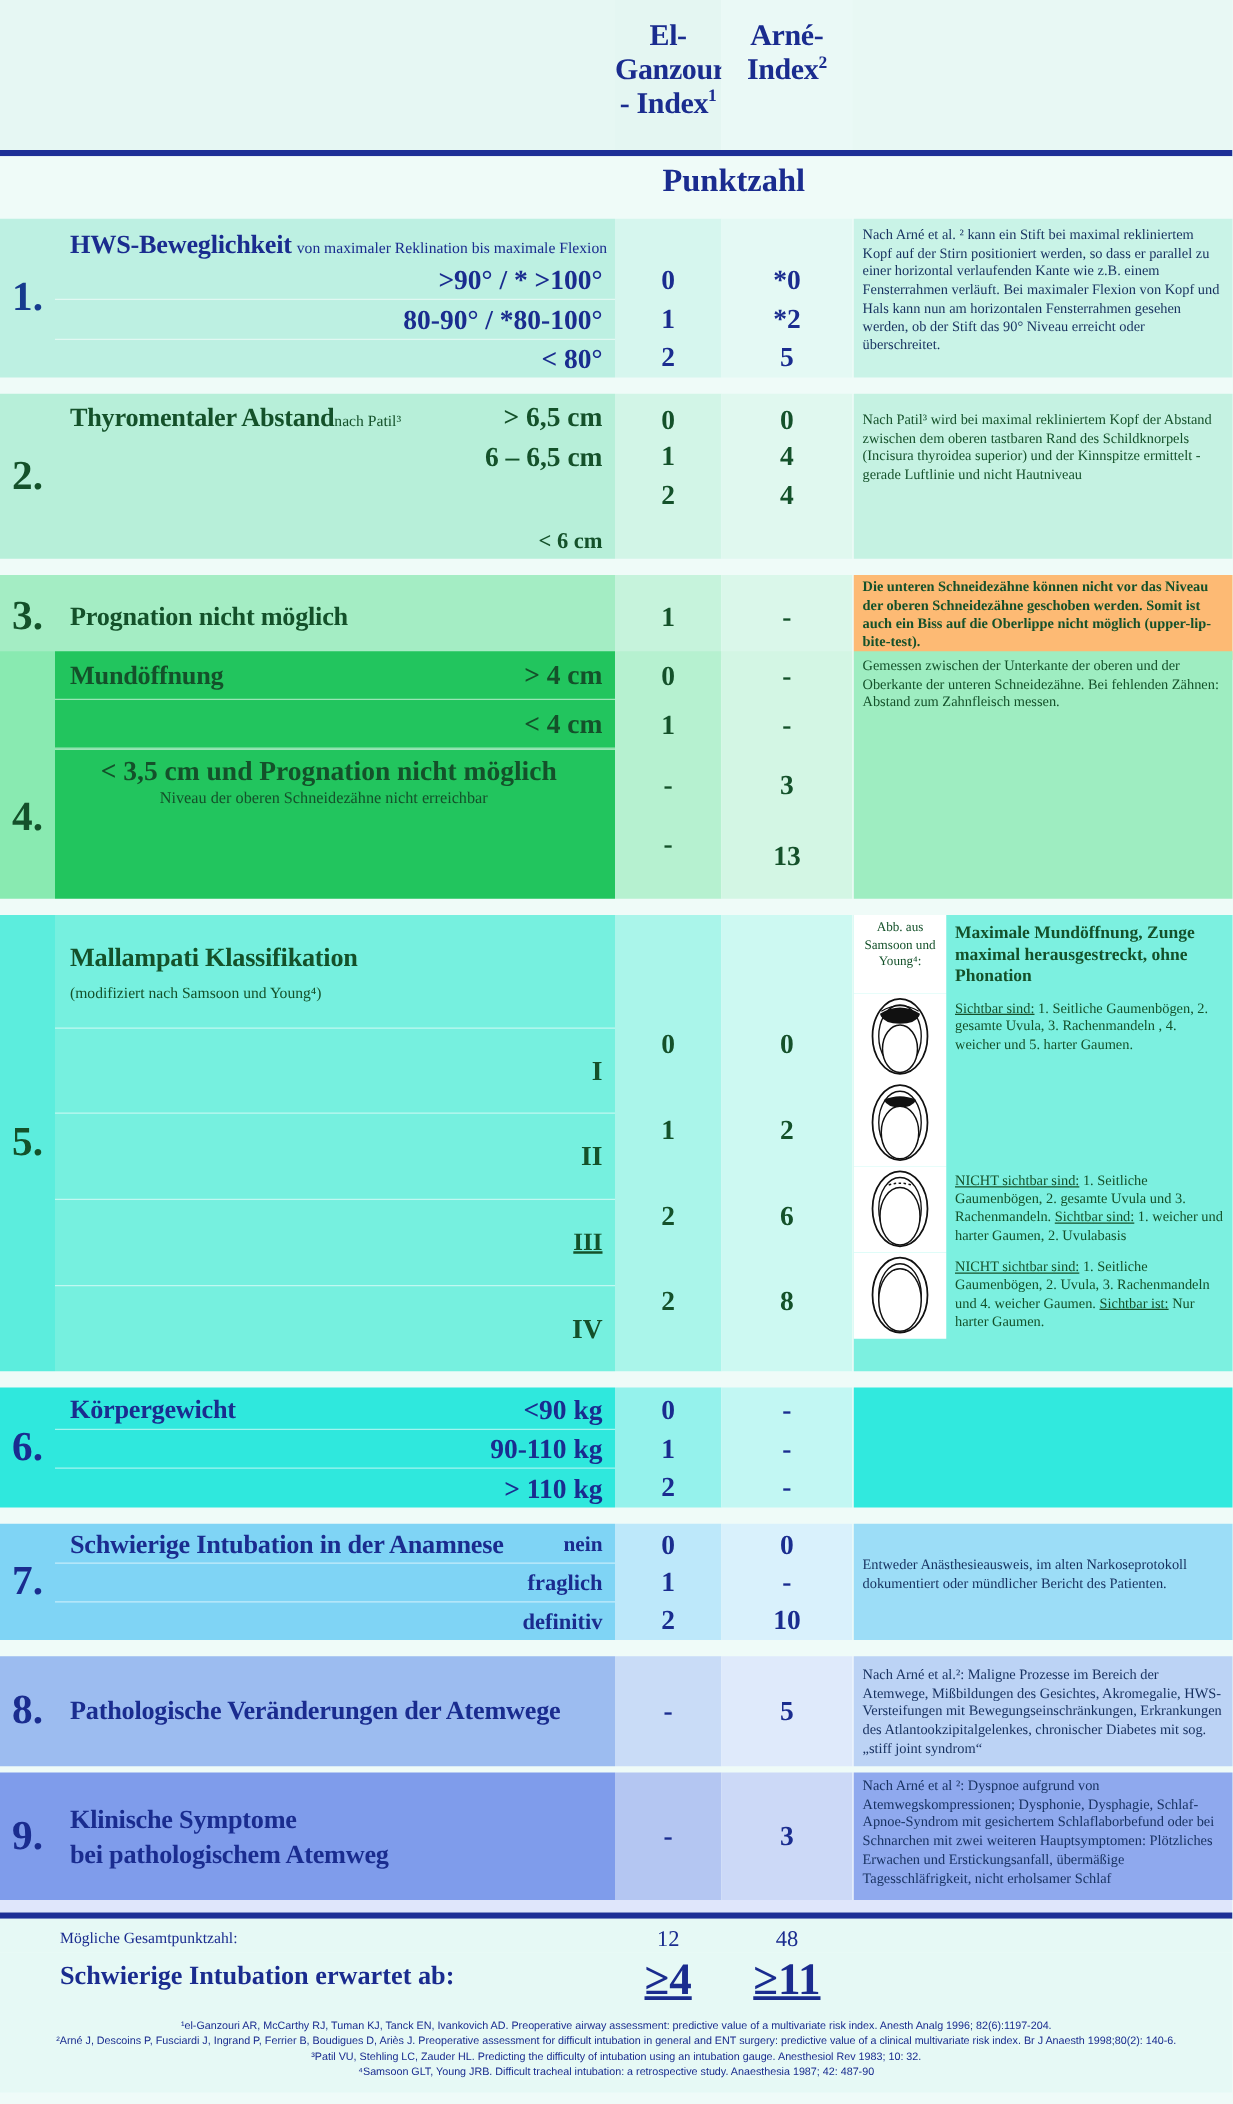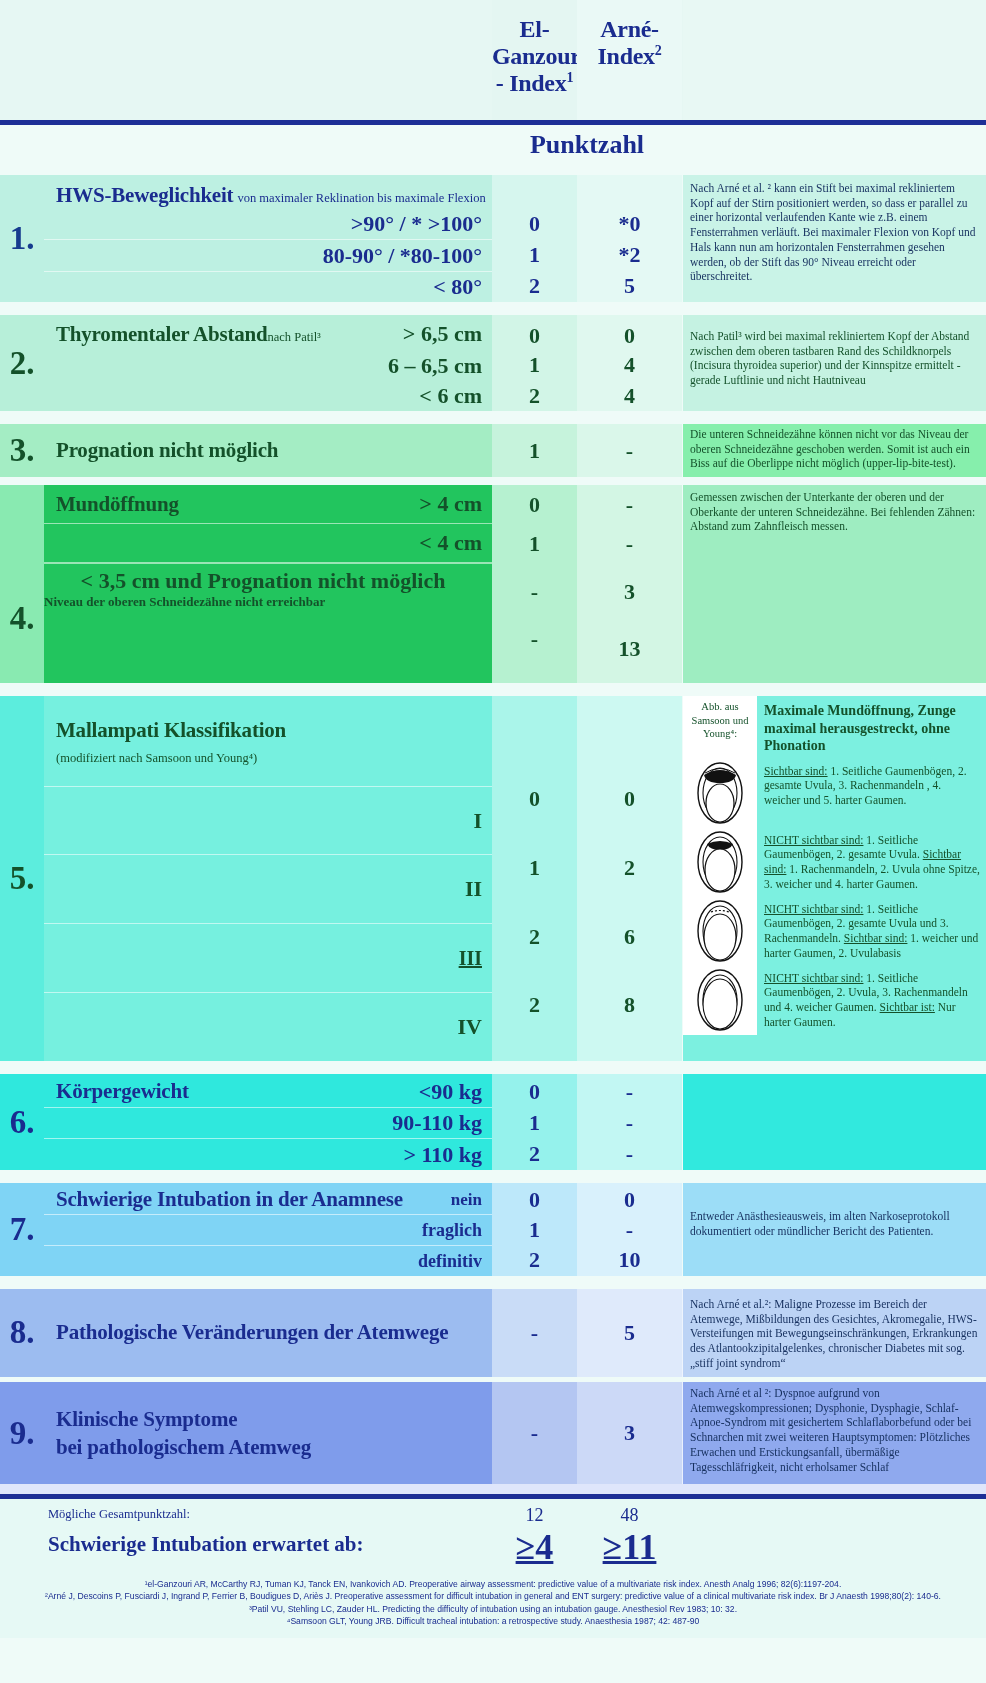--- a/index.html
+++ b/index.html
@@ -281,7 +281,7 @@
         <span style="font-size:22px;font-weight:bold;">&gt; 6,5 cm</span>
       </div>
       <div class="opt" style="height:30px;font-size:22px;margin-top:4px;">6 – 6,5 cm</div>
-      <div class="opt" style="height:30px;font-size:22px;">&lt; 6 cm</div>
+      <div class="opt" style="height:30px;font-size:18px;margin-top:36px;">&lt; 6 cm</div>
     </div>
     <div class="valcell el" style="flex-direction:column;justify-content:flex-start;padding-top:8px;">
       <div style="height:26px;display:flex;align-items:center;">0</div>

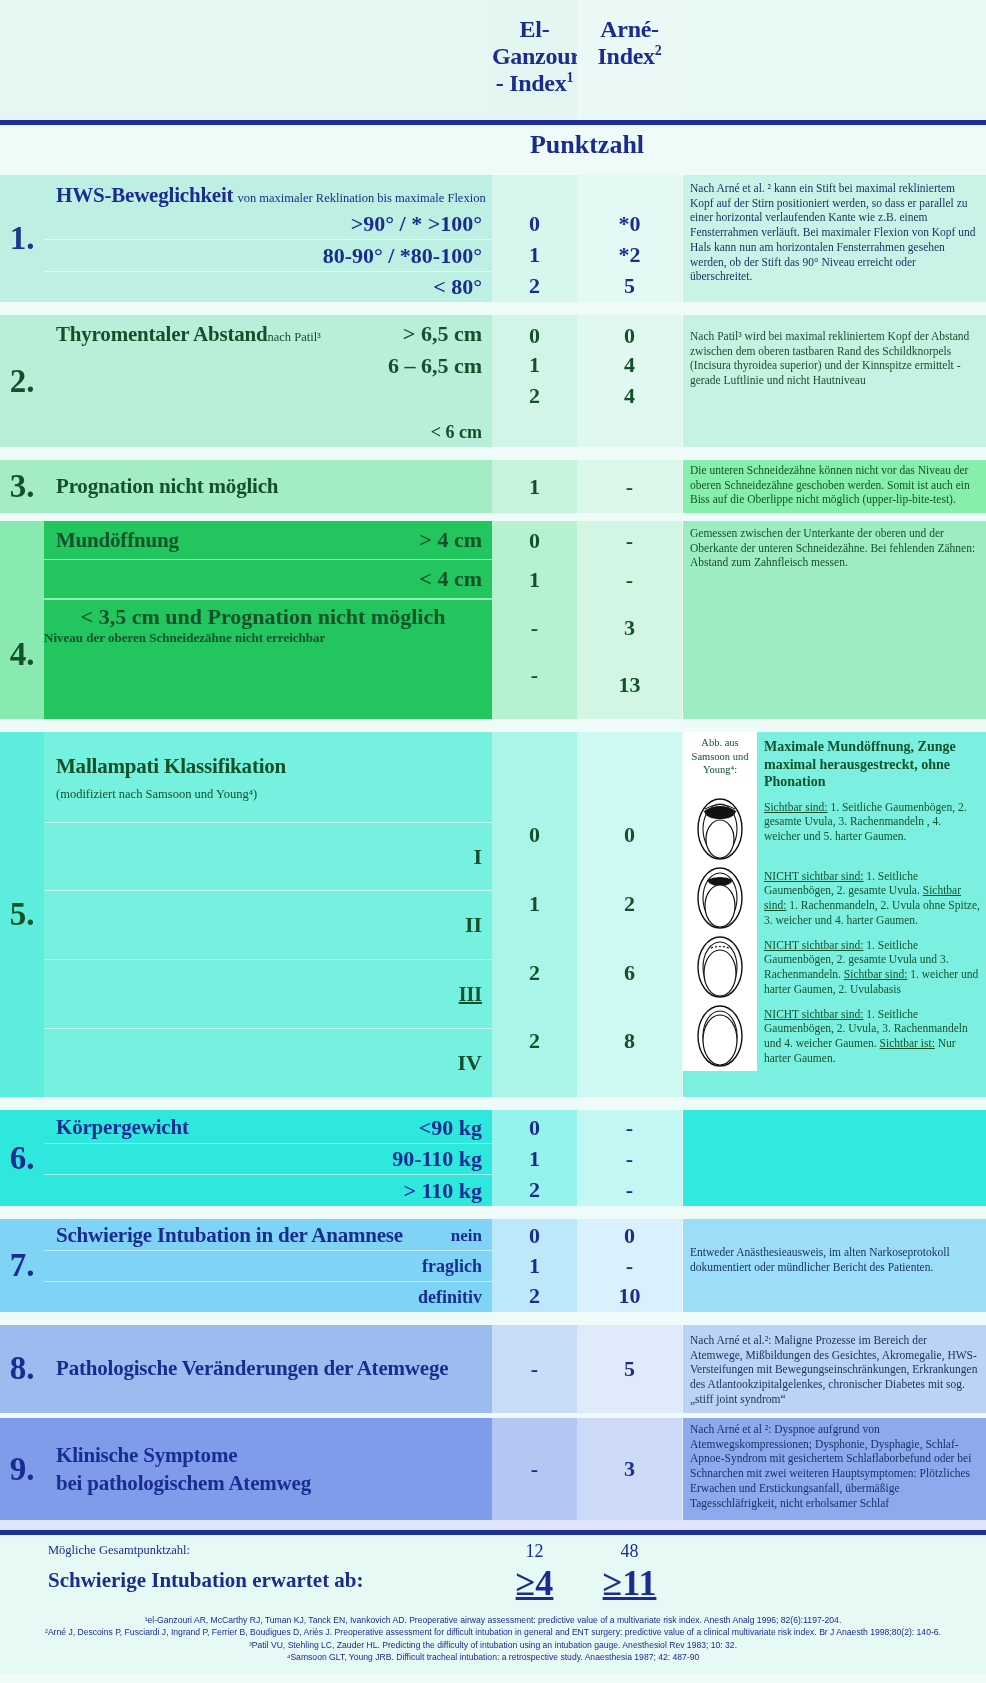--- a/index.html
+++ b/index.html
@@ -114,7 +114,7 @@
   .t3 .valcell.el{background:#c6f3dc;color:#14512a;}
   .t3 .valcell.ar{background:#daf7ea;color:#14512a;}
   .t3 .spacercell{background:#effbf8;}
-  .t3 .notecell{background:#86efac;color:#14512a;}
+  .t3 .notecell{background:#fdba74;color:#14512a;font-weight:bold;}
 
   .t4 .numcell{background:#89eab1;color:#14512a;}
   .t4 .bodycell{background:#22c55e;color:#14512a;}

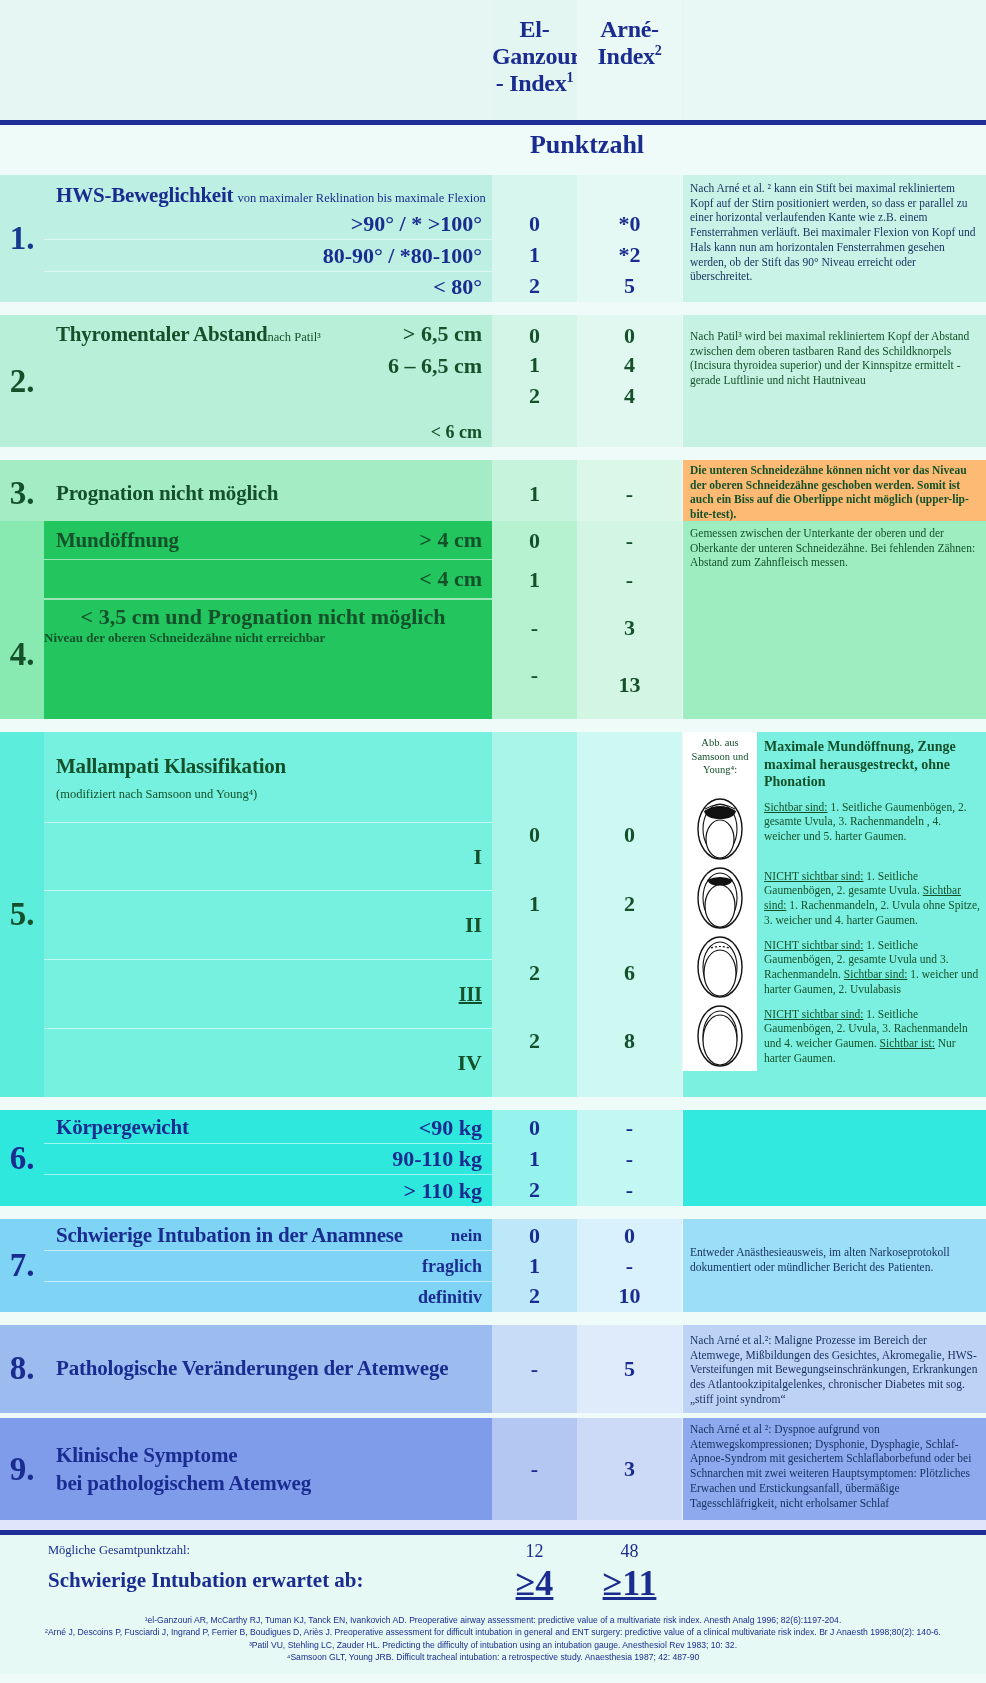--- a/index.html
+++ b/index.html
@@ -324,7 +324,7 @@
       <div class="line"></div>
       <div style="height:56px;padding:4px 10px 0 0;text-align:center;">
         <div style="font-size:22px;font-weight:bold;">&lt; 3,5 cm und Prognation nicht möglich</div>
-        <div style="font-size:13px;text-align:left;padding-right:8px;font-weight:bold;">Niveau der oberen Schneidezähne nicht erreichbar</div>
+        <div style="font-size:13px;text-align:center;padding-right:8px;">Niveau der oberen Schneidezähne nicht erreichbar</div>
       </div>
     </div>
     <div class="valcell el" style="flex-direction:column;justify-content:flex-start;">

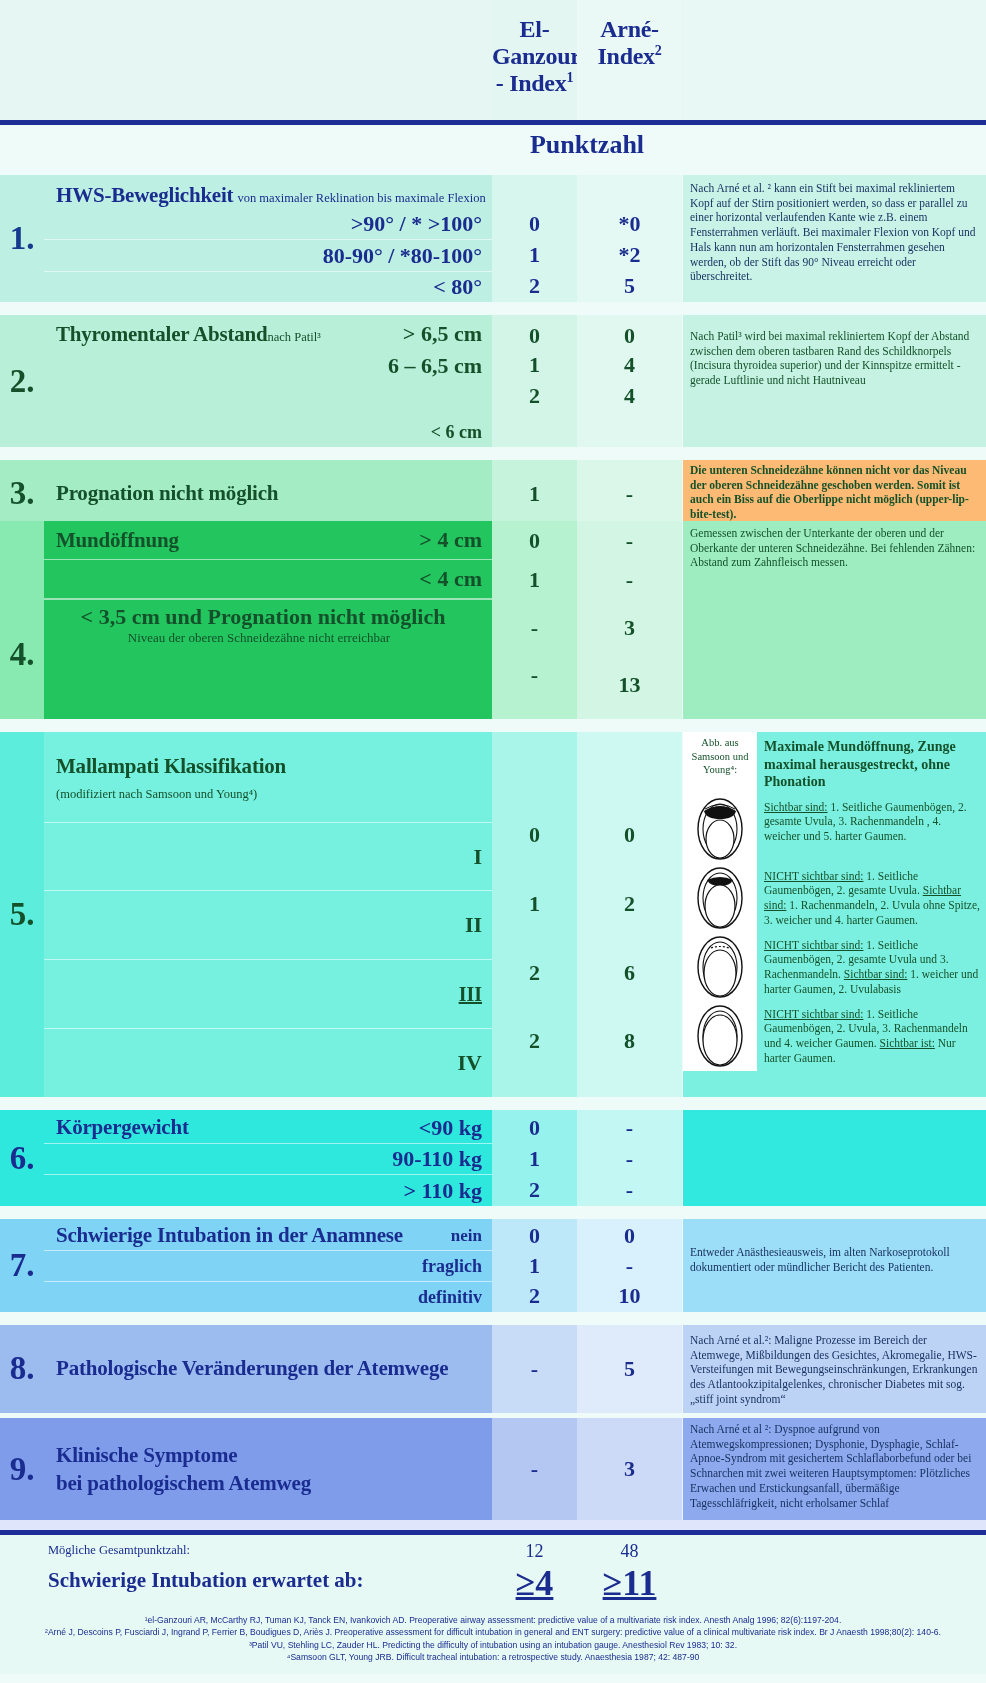--- a/index.html
+++ b/index.html
@@ -406,10 +406,6 @@
             <ellipse cx="26" cy="40" rx="15" ry="21" fill="#fff" stroke="#111" stroke-width="1.2"></ellipse>
           </svg>
         </div>
-        <div class="mp-txt">
-          <span class="u">NICHT sichtbar sind:</span><span> 1. Seitliche Gaumenbögen, 2. gesamte Uvula.</span>
-          <span class="u">Sichtbar sind:</span><span> 1. Rachenmandeln, 2. Uvula ohne Spitze, 3. weicher und 4. harter Gaumen.</span>
-        </div>
       </div>
 
       <div class="mp-note" style="height:69px;">

